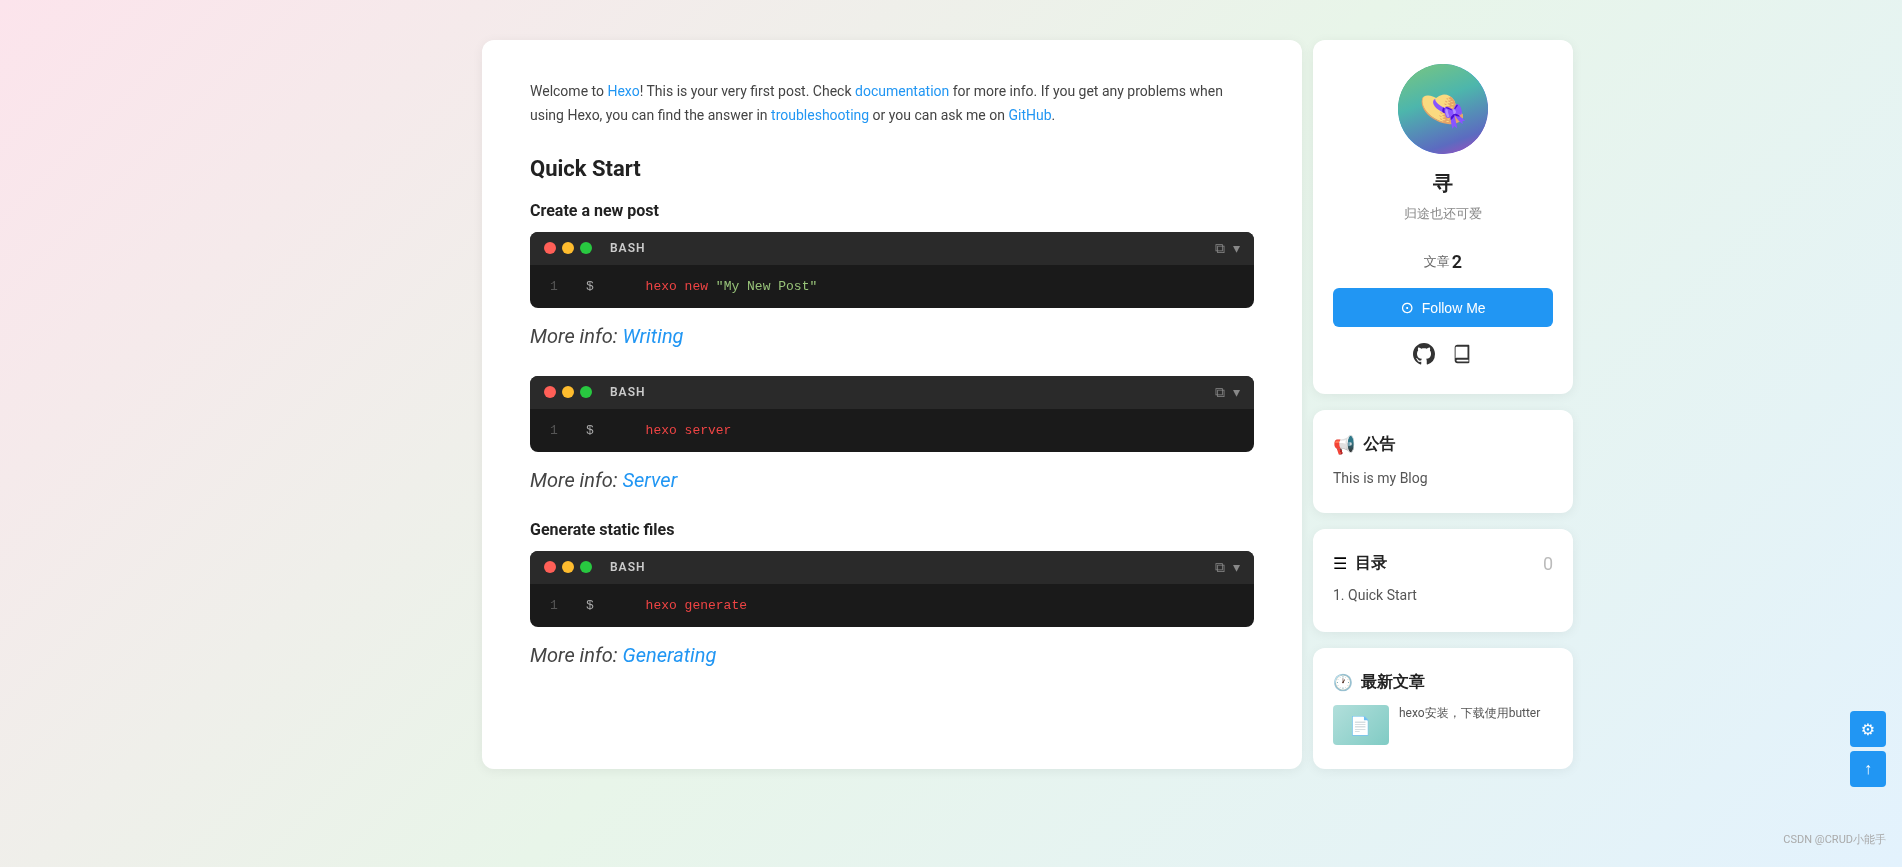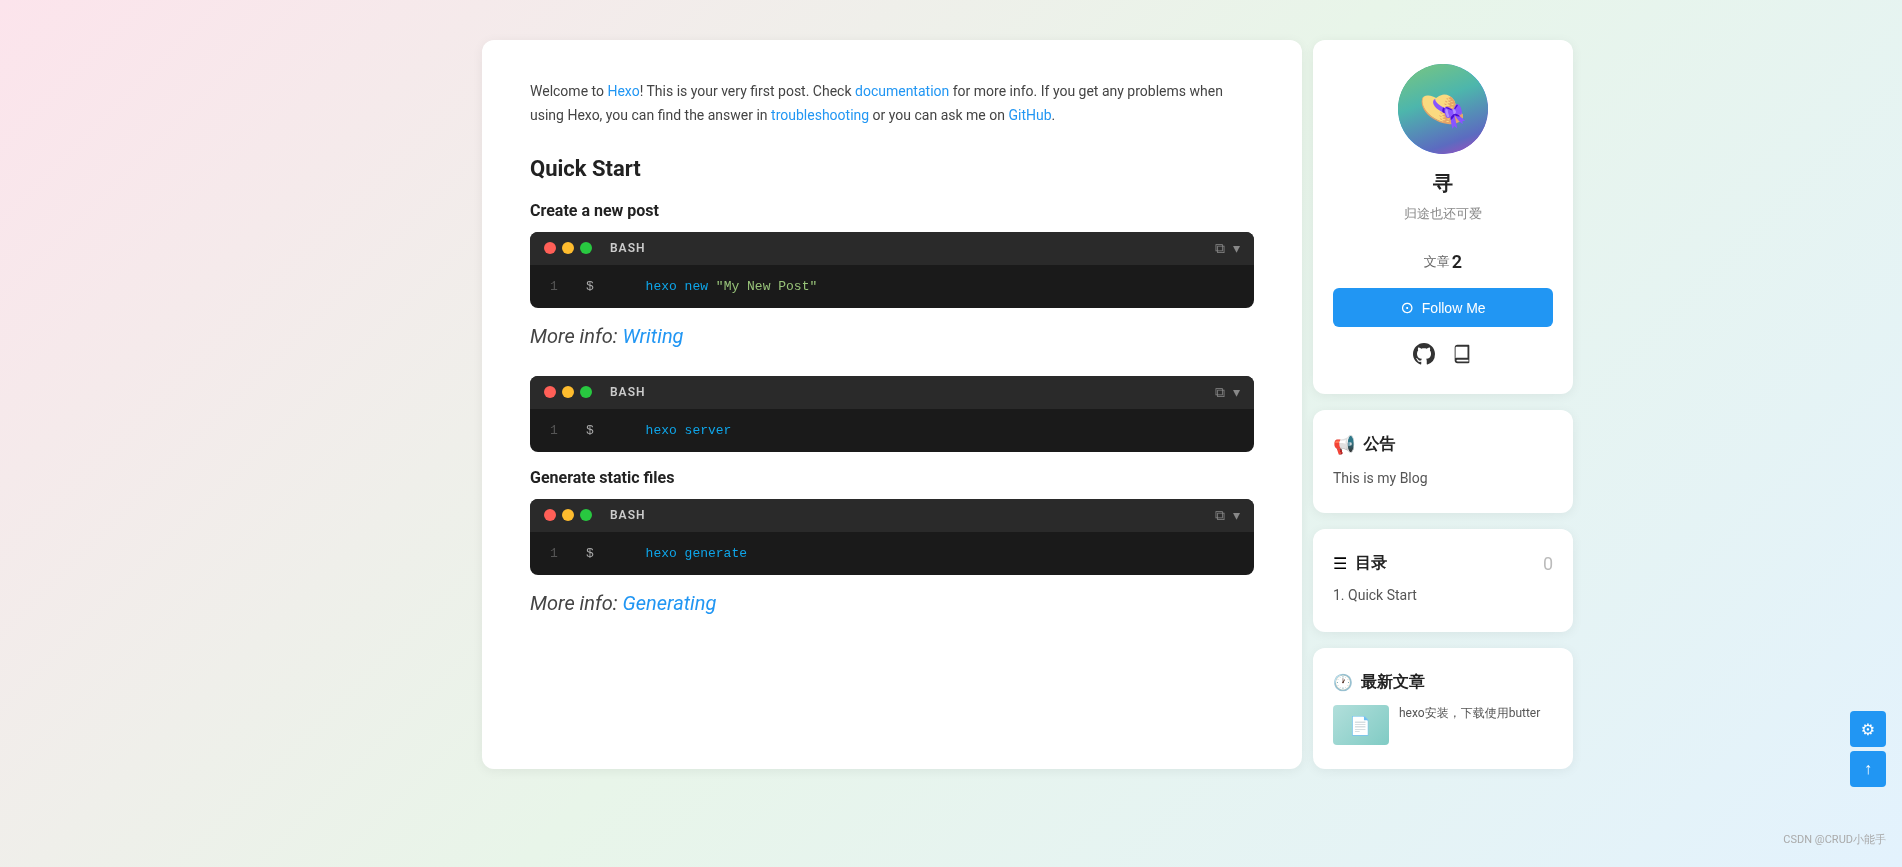--- a/index.html
+++ b/index.html
@@ -118,7 +118,7 @@
       color: #ccc;
     }
     .code-line .dollar { color: #aaa; }
-    .code-line .cmd { color: #0ea5e9; padding-left: 44px; }
+    .code-line .cmd { color: #ef4444; padding-left: 44px; }
     .code-line .str { color: #98c379; }
     .more-info {
       font-size: 20px;

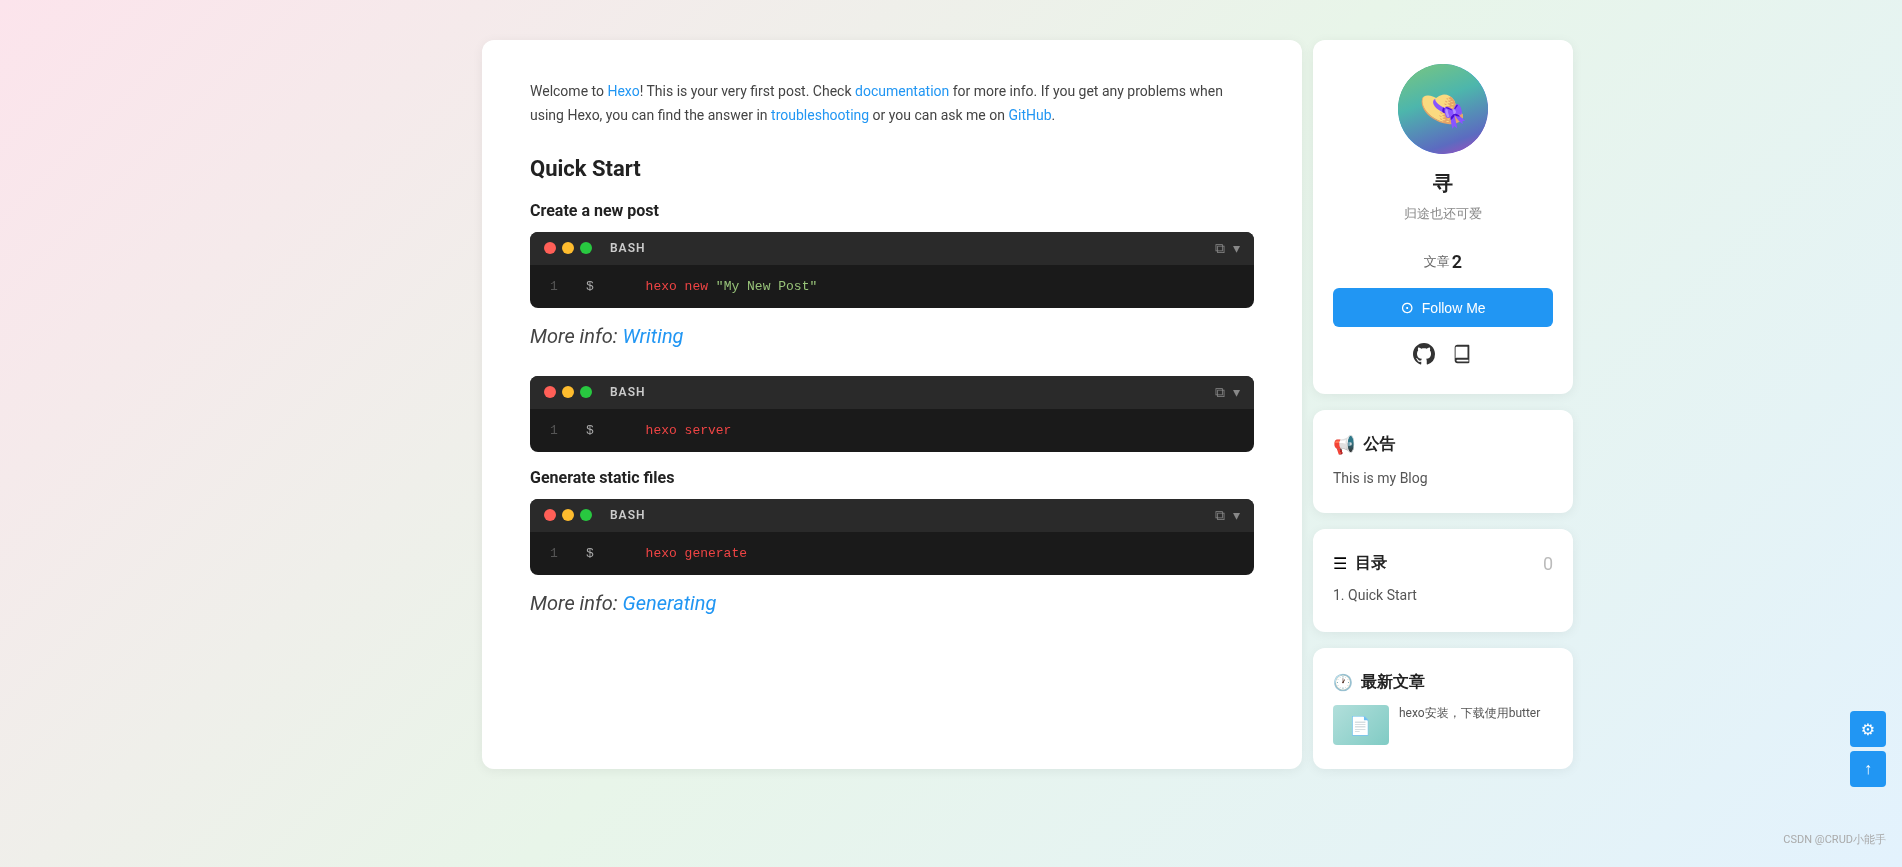--- a/index.html
+++ b/index.html
@@ -382,6 +382,7 @@
         </span>
       </div>
     </div>
+    <p class="more-info">More info: <a href="#">Server</a></p>
 
     <h2 class="sub-title">Generate static files</h2>
     <div class="code-block">

